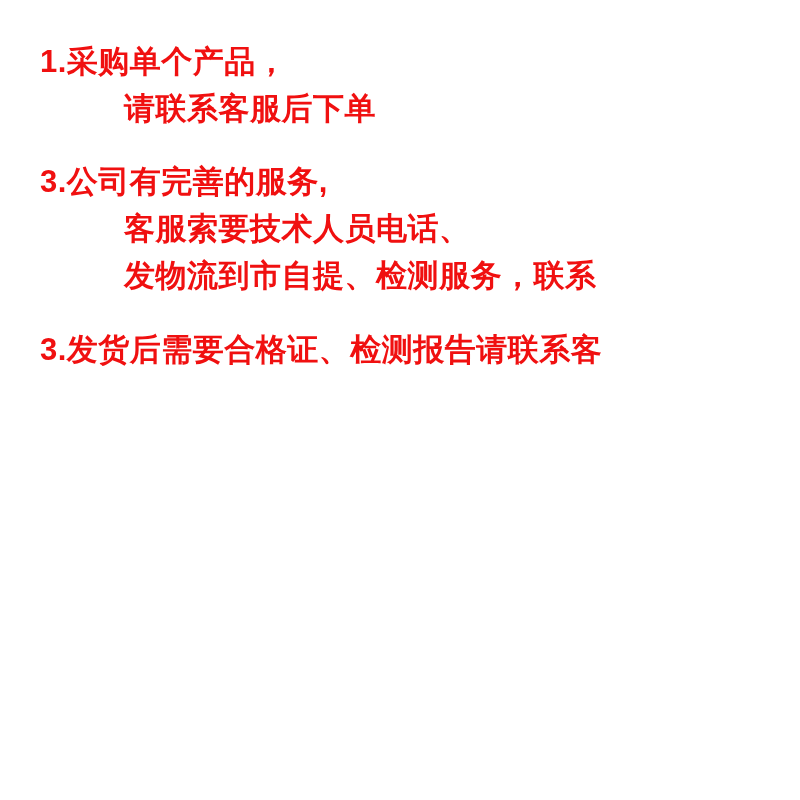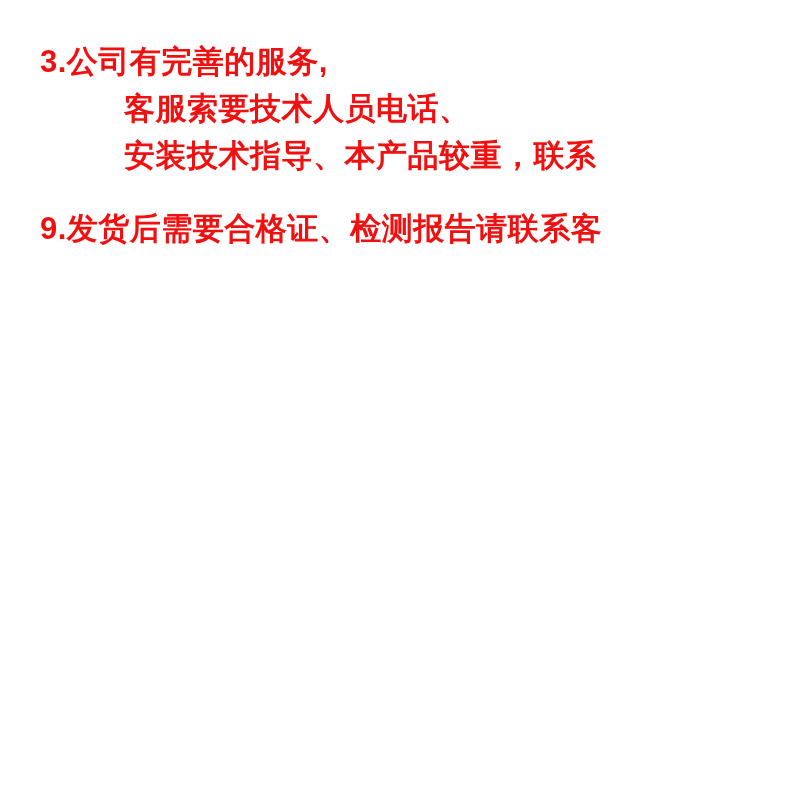--- a/index.html
+++ b/index.html
@@ -51,6 +51,10 @@
 
 <div class="notice-sheet">
 
+  <div class="notice-item item-1">
+    <div class="notice-line first">1.采购单个产品，</div>
+    <div class="notice-line cont">请联系客服后下单</div>
+  </div>
 
 
   <div class="notice-item item-3">

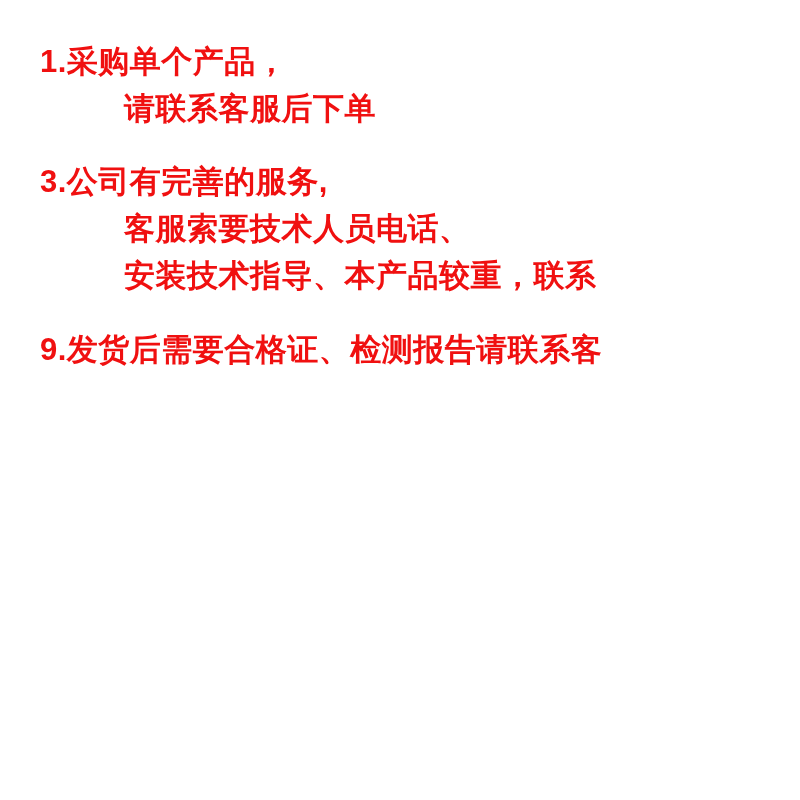--- a/index.html
+++ b/index.html
@@ -60,7 +60,7 @@
   <div class="notice-item item-3">
     <div class="notice-line first">3.公司有完善的服务,</div>
     <div class="notice-line cont">客服索要技术人员电话、</div>
-    <div class="notice-line cont">安装技术指导、本产品较重，联系</div>
+    <div class="notice-line cont">发物流到市自提、检测服务，联系</div>
   </div>
 
   <div class="notice-item item-4">

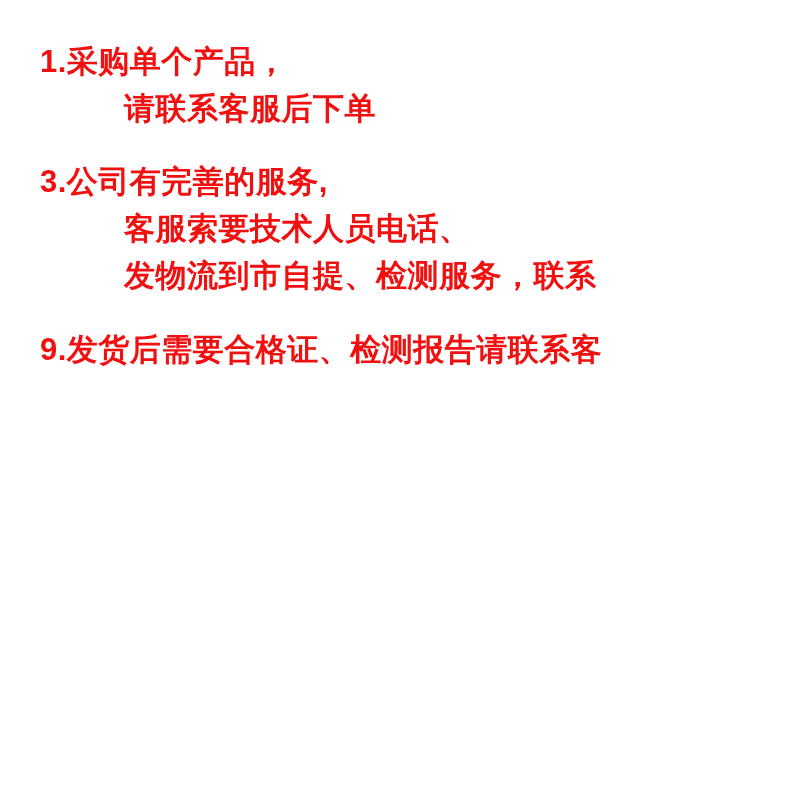--- a/index.html
+++ b/index.html
@@ -64,7 +64,7 @@
   </div>
 
   <div class="notice-item item-4">
-    <div class="notice-line first">9.发货后需要合格证、检测报告请联系客</div>
+    <div class="notice-line first">3.发货后需要合格证、检测报告请联系客</div>
   </div>
 
 </div>

